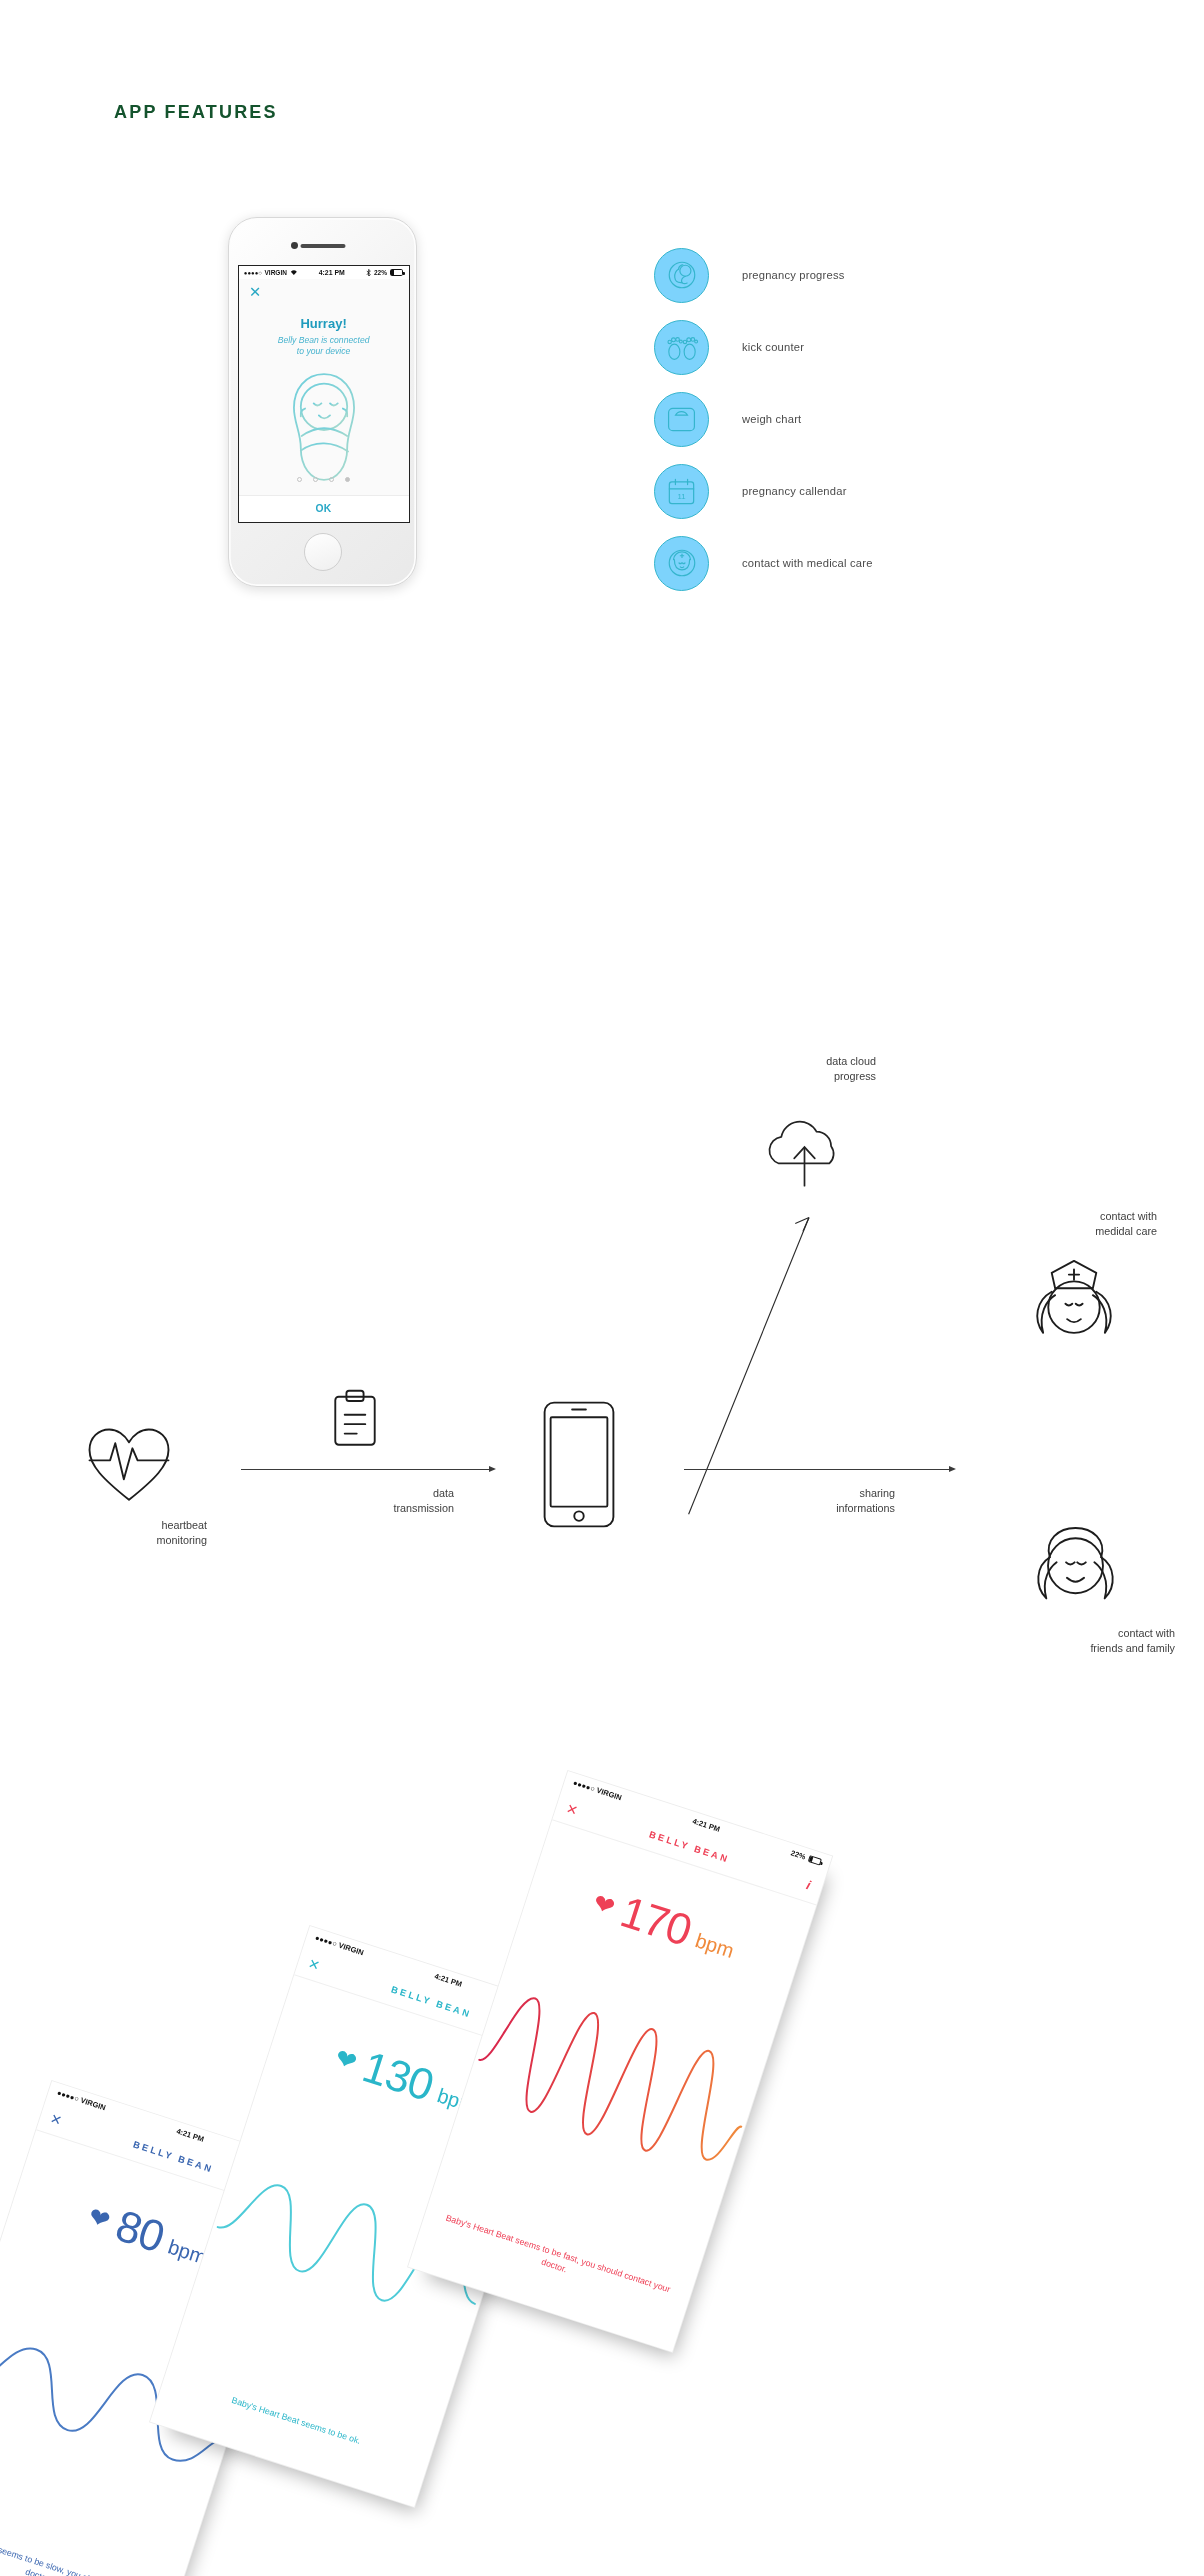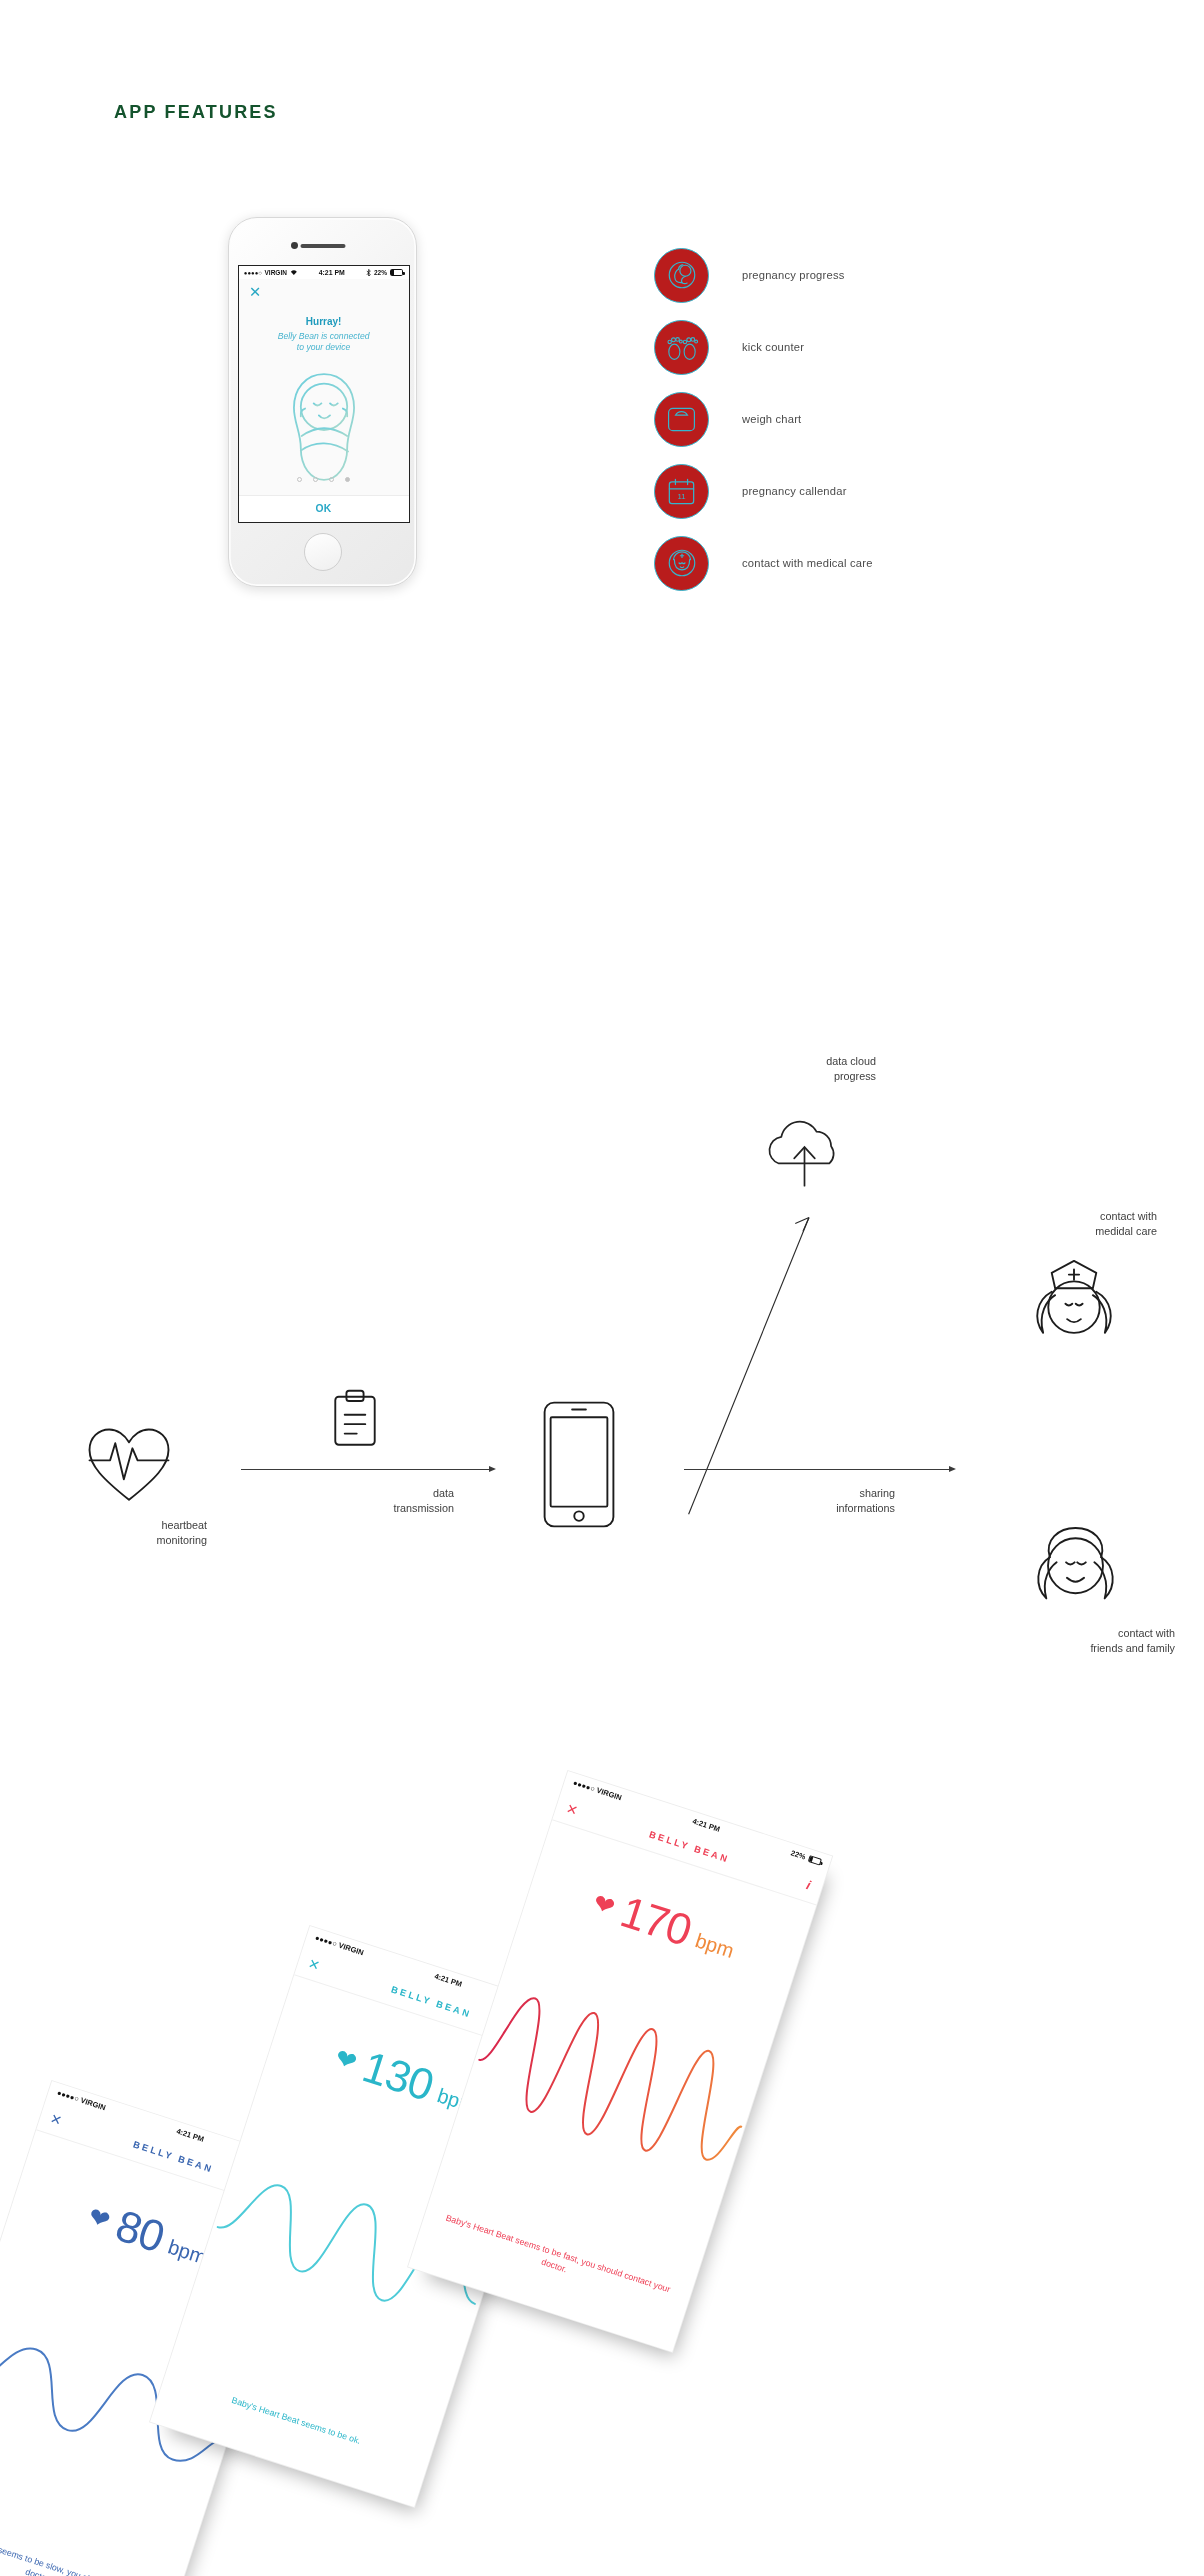--- a/index.html
+++ b/index.html
@@ -55,7 +55,7 @@
     font-weight:300; line-height:1;
   }
   .hurray-block { position:absolute; top:50px; left:0; width:100%; text-align:center; }
-  .hurray { font-size:10px; font-weight:700; color:#1f9bbd;text-align:center; }
+  .hurray { font-size:13px; font-weight:700; color:#1f9bbd;text-align:center; }
   .hurray-sub { margin-top:4.3px; font-size:8.6px; line-height:1.25; color:#49b4cf;font-style:italic; }
   .baby-art { position:absolute; top:103px; left:50%; transform:translateX(-50%); }
   .page-dots { position:absolute; bottom:37px; left:0; width:100%; text-align:center; }

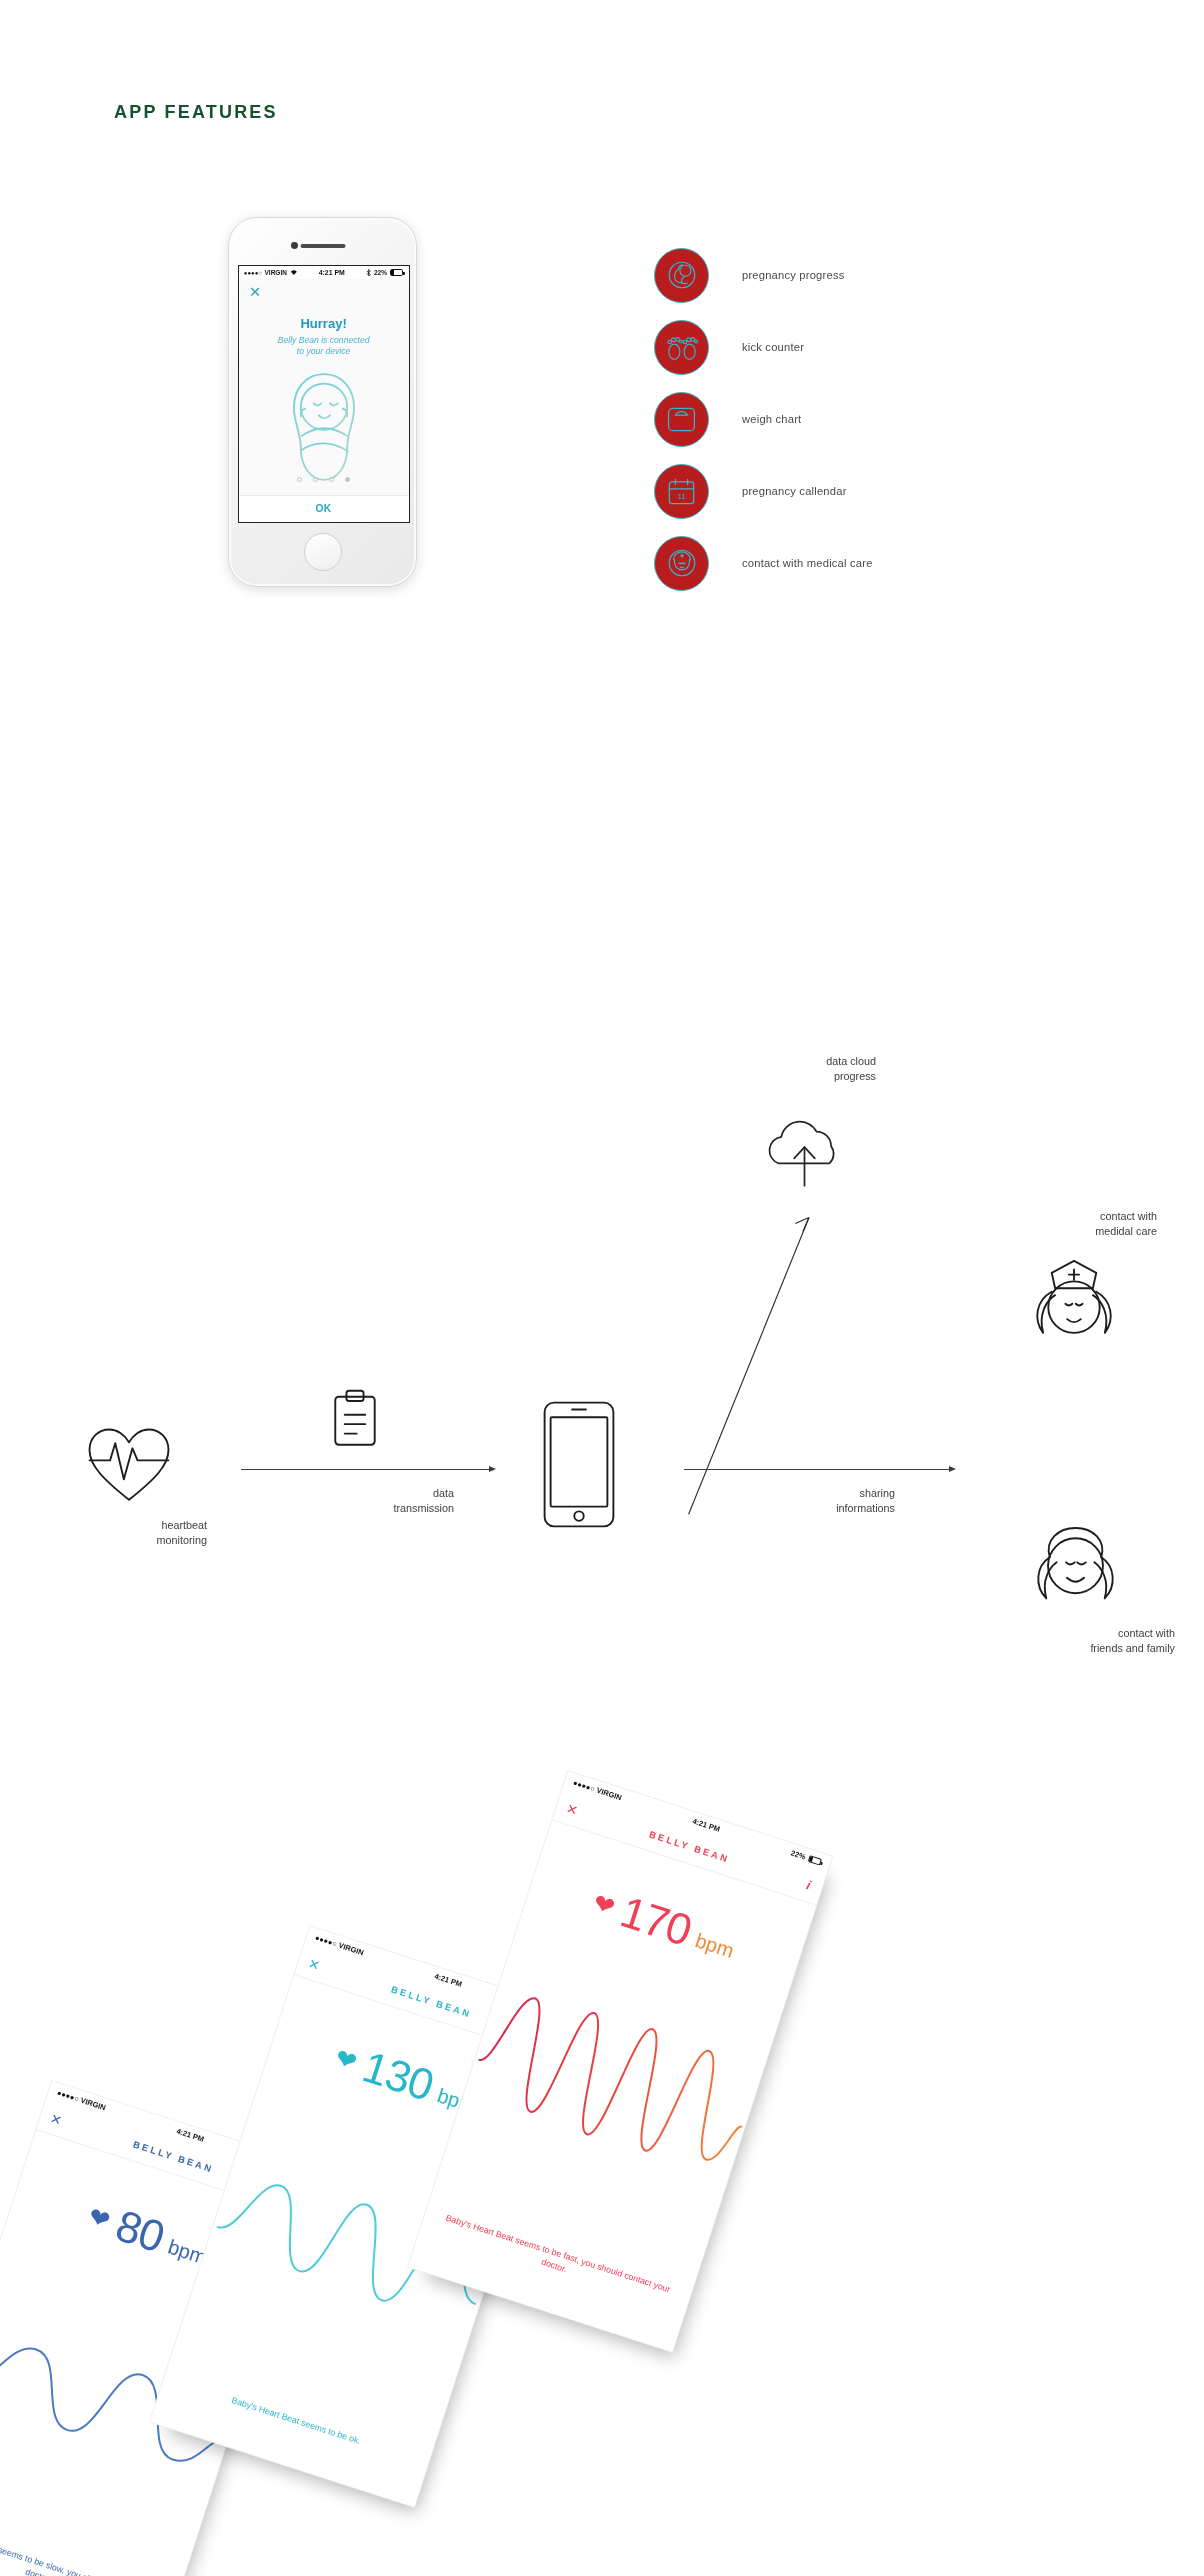--- a/index.html
+++ b/index.html
@@ -82,7 +82,7 @@
     width:55px;height:55px;border-radius:50%;
     border:1.7px solid #35b5cd; flex:0 0 55px;
     display:flex;align-items:center;justify-content:center;
-    background:#b91c1c;
+    background:#7dd3fc;
   }
   .feat-label { margin-left:33px; font-size:11.2px; color:#4a4a4a; letter-spacing:0.2px;}
 

